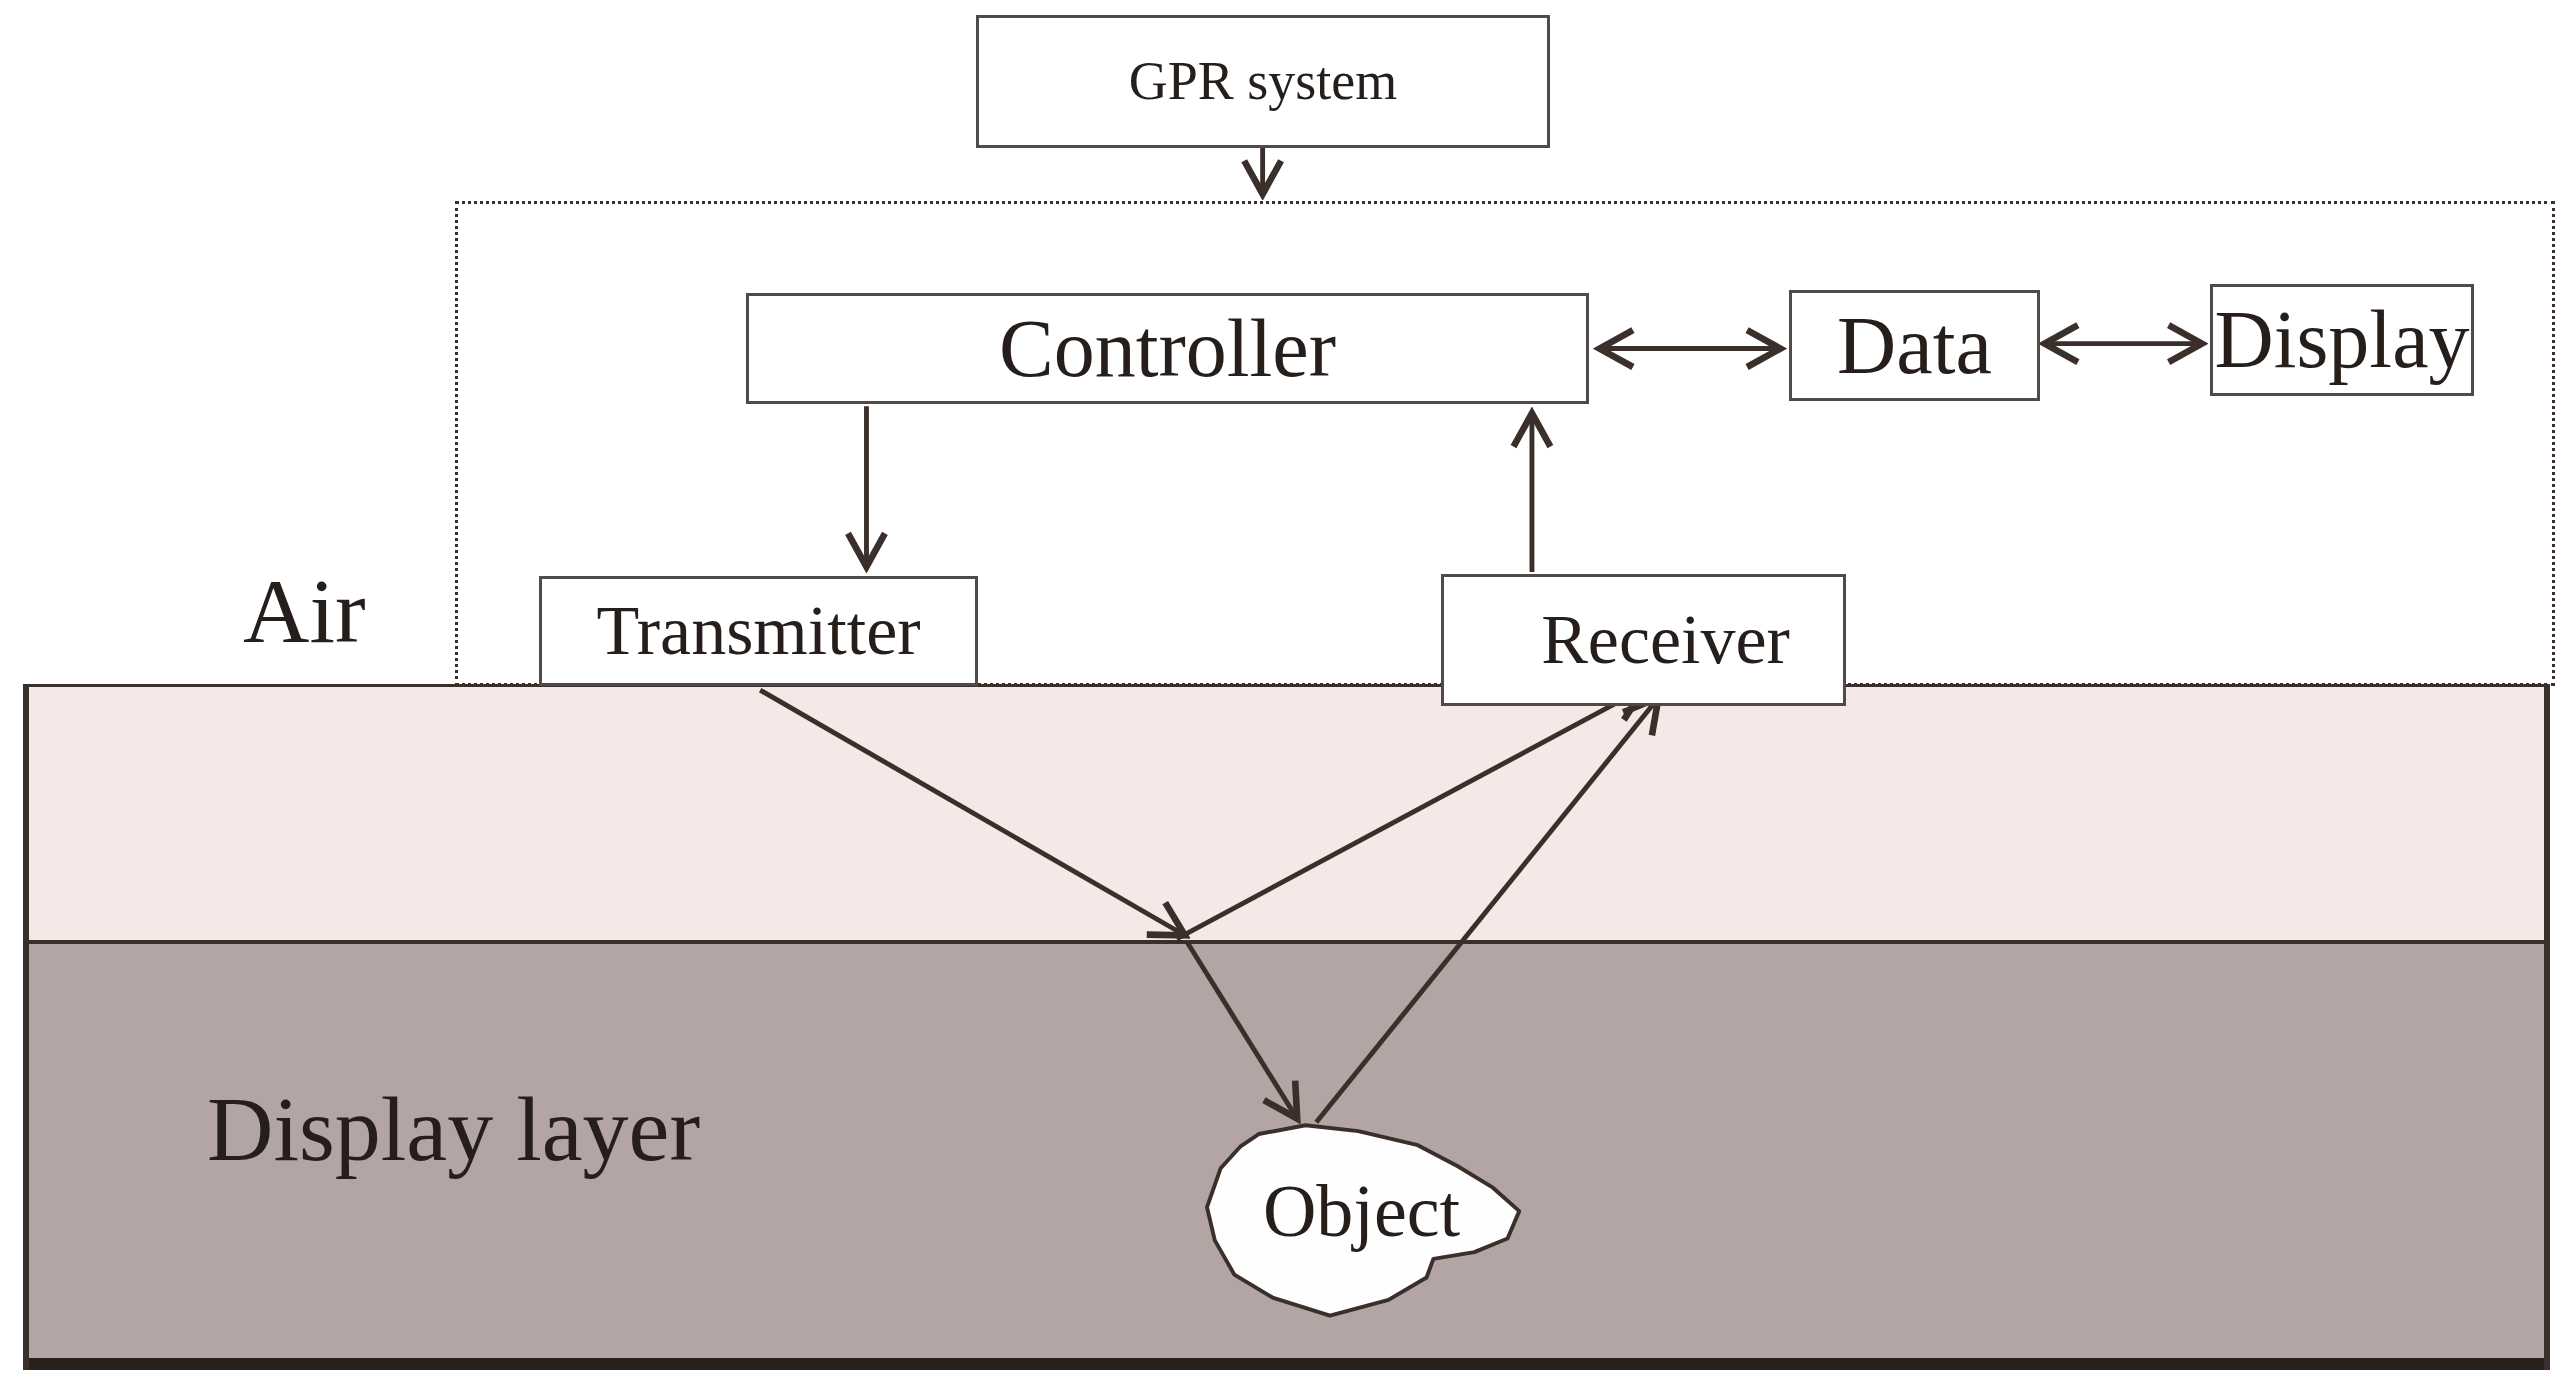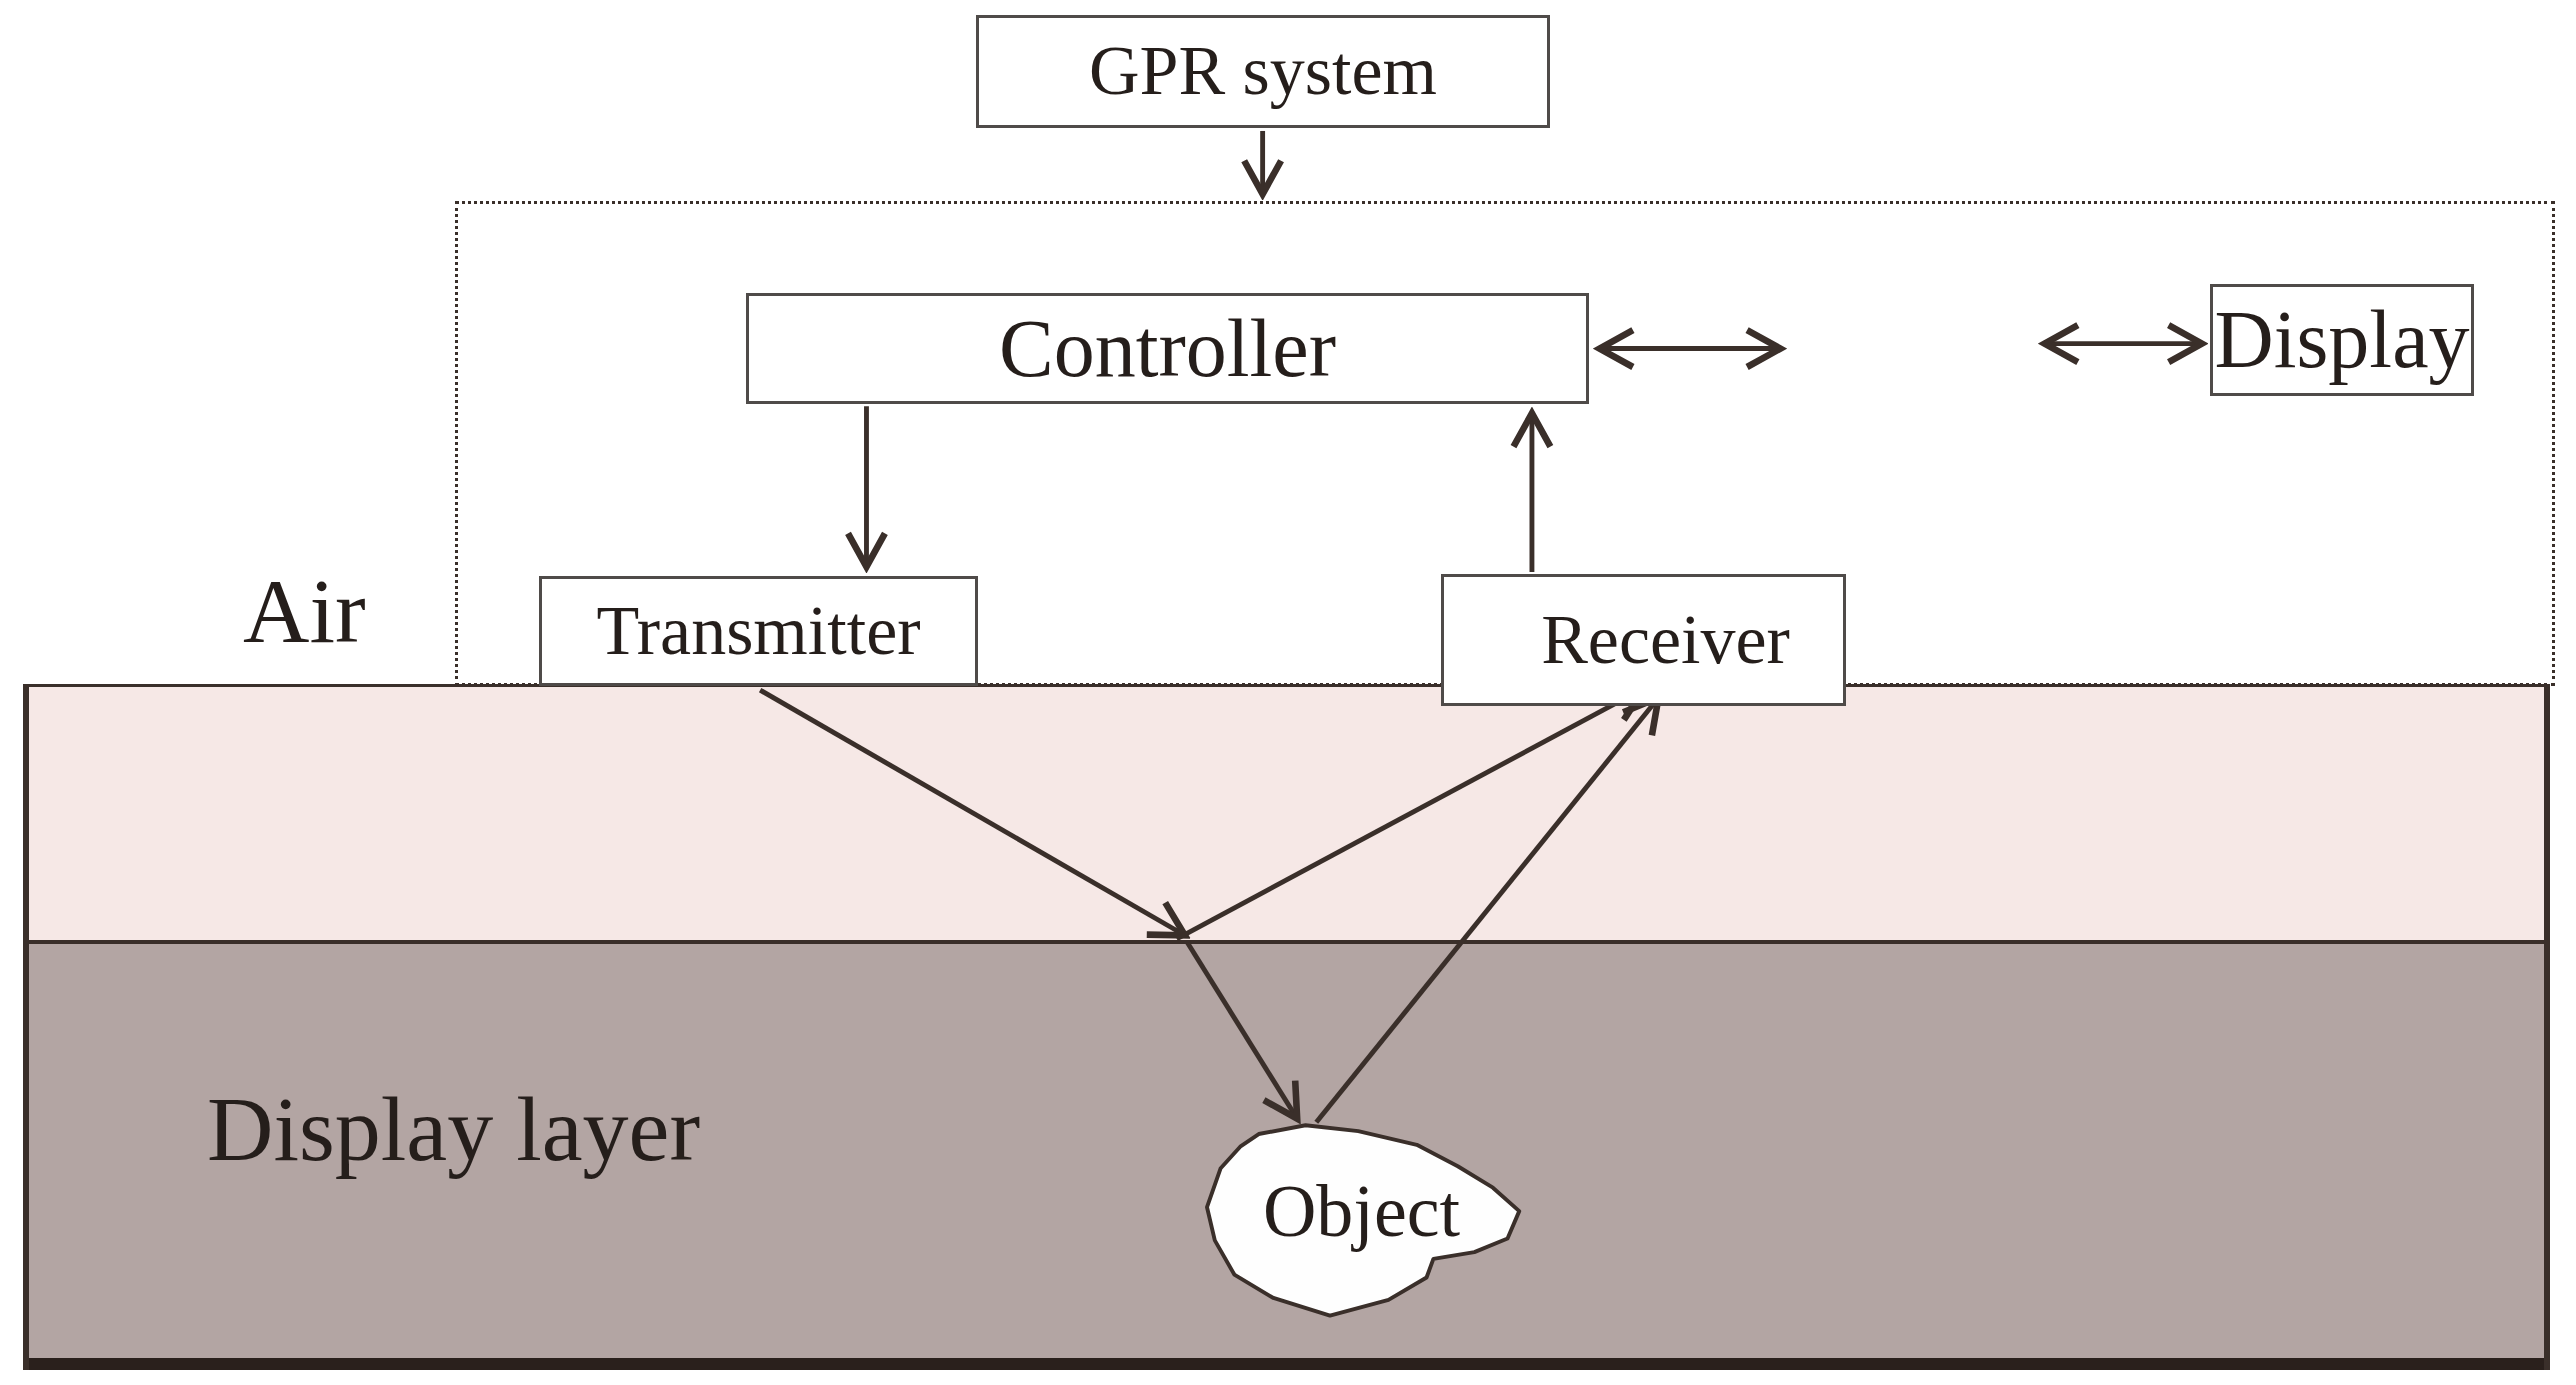--- a/index.html
+++ b/index.html
@@ -45,7 +45,7 @@
     display:flex;align-items:center;justify-content:center;
     z-index:5;white-space:nowrap;line-height:1;
   }
-  .box-gpr       {left:976px;top:14.6px; width:574px;height:113px;font-size:70px;justify-content:center;}
+  .box-gpr       {left:976px;top:14.6px; width:574px;height:133px;font-size:54px;justify-content:center;}
   .box-controller{left:746px; top:293px;width:843px;height:111px;font-size:82px;}
   .box-data      {left:1789px;top:290px;width:251px;height:111px;font-size:82px;}
   .box-display   {left:2210px;top:284px;width:264px;height:112px;font-size:82px;}

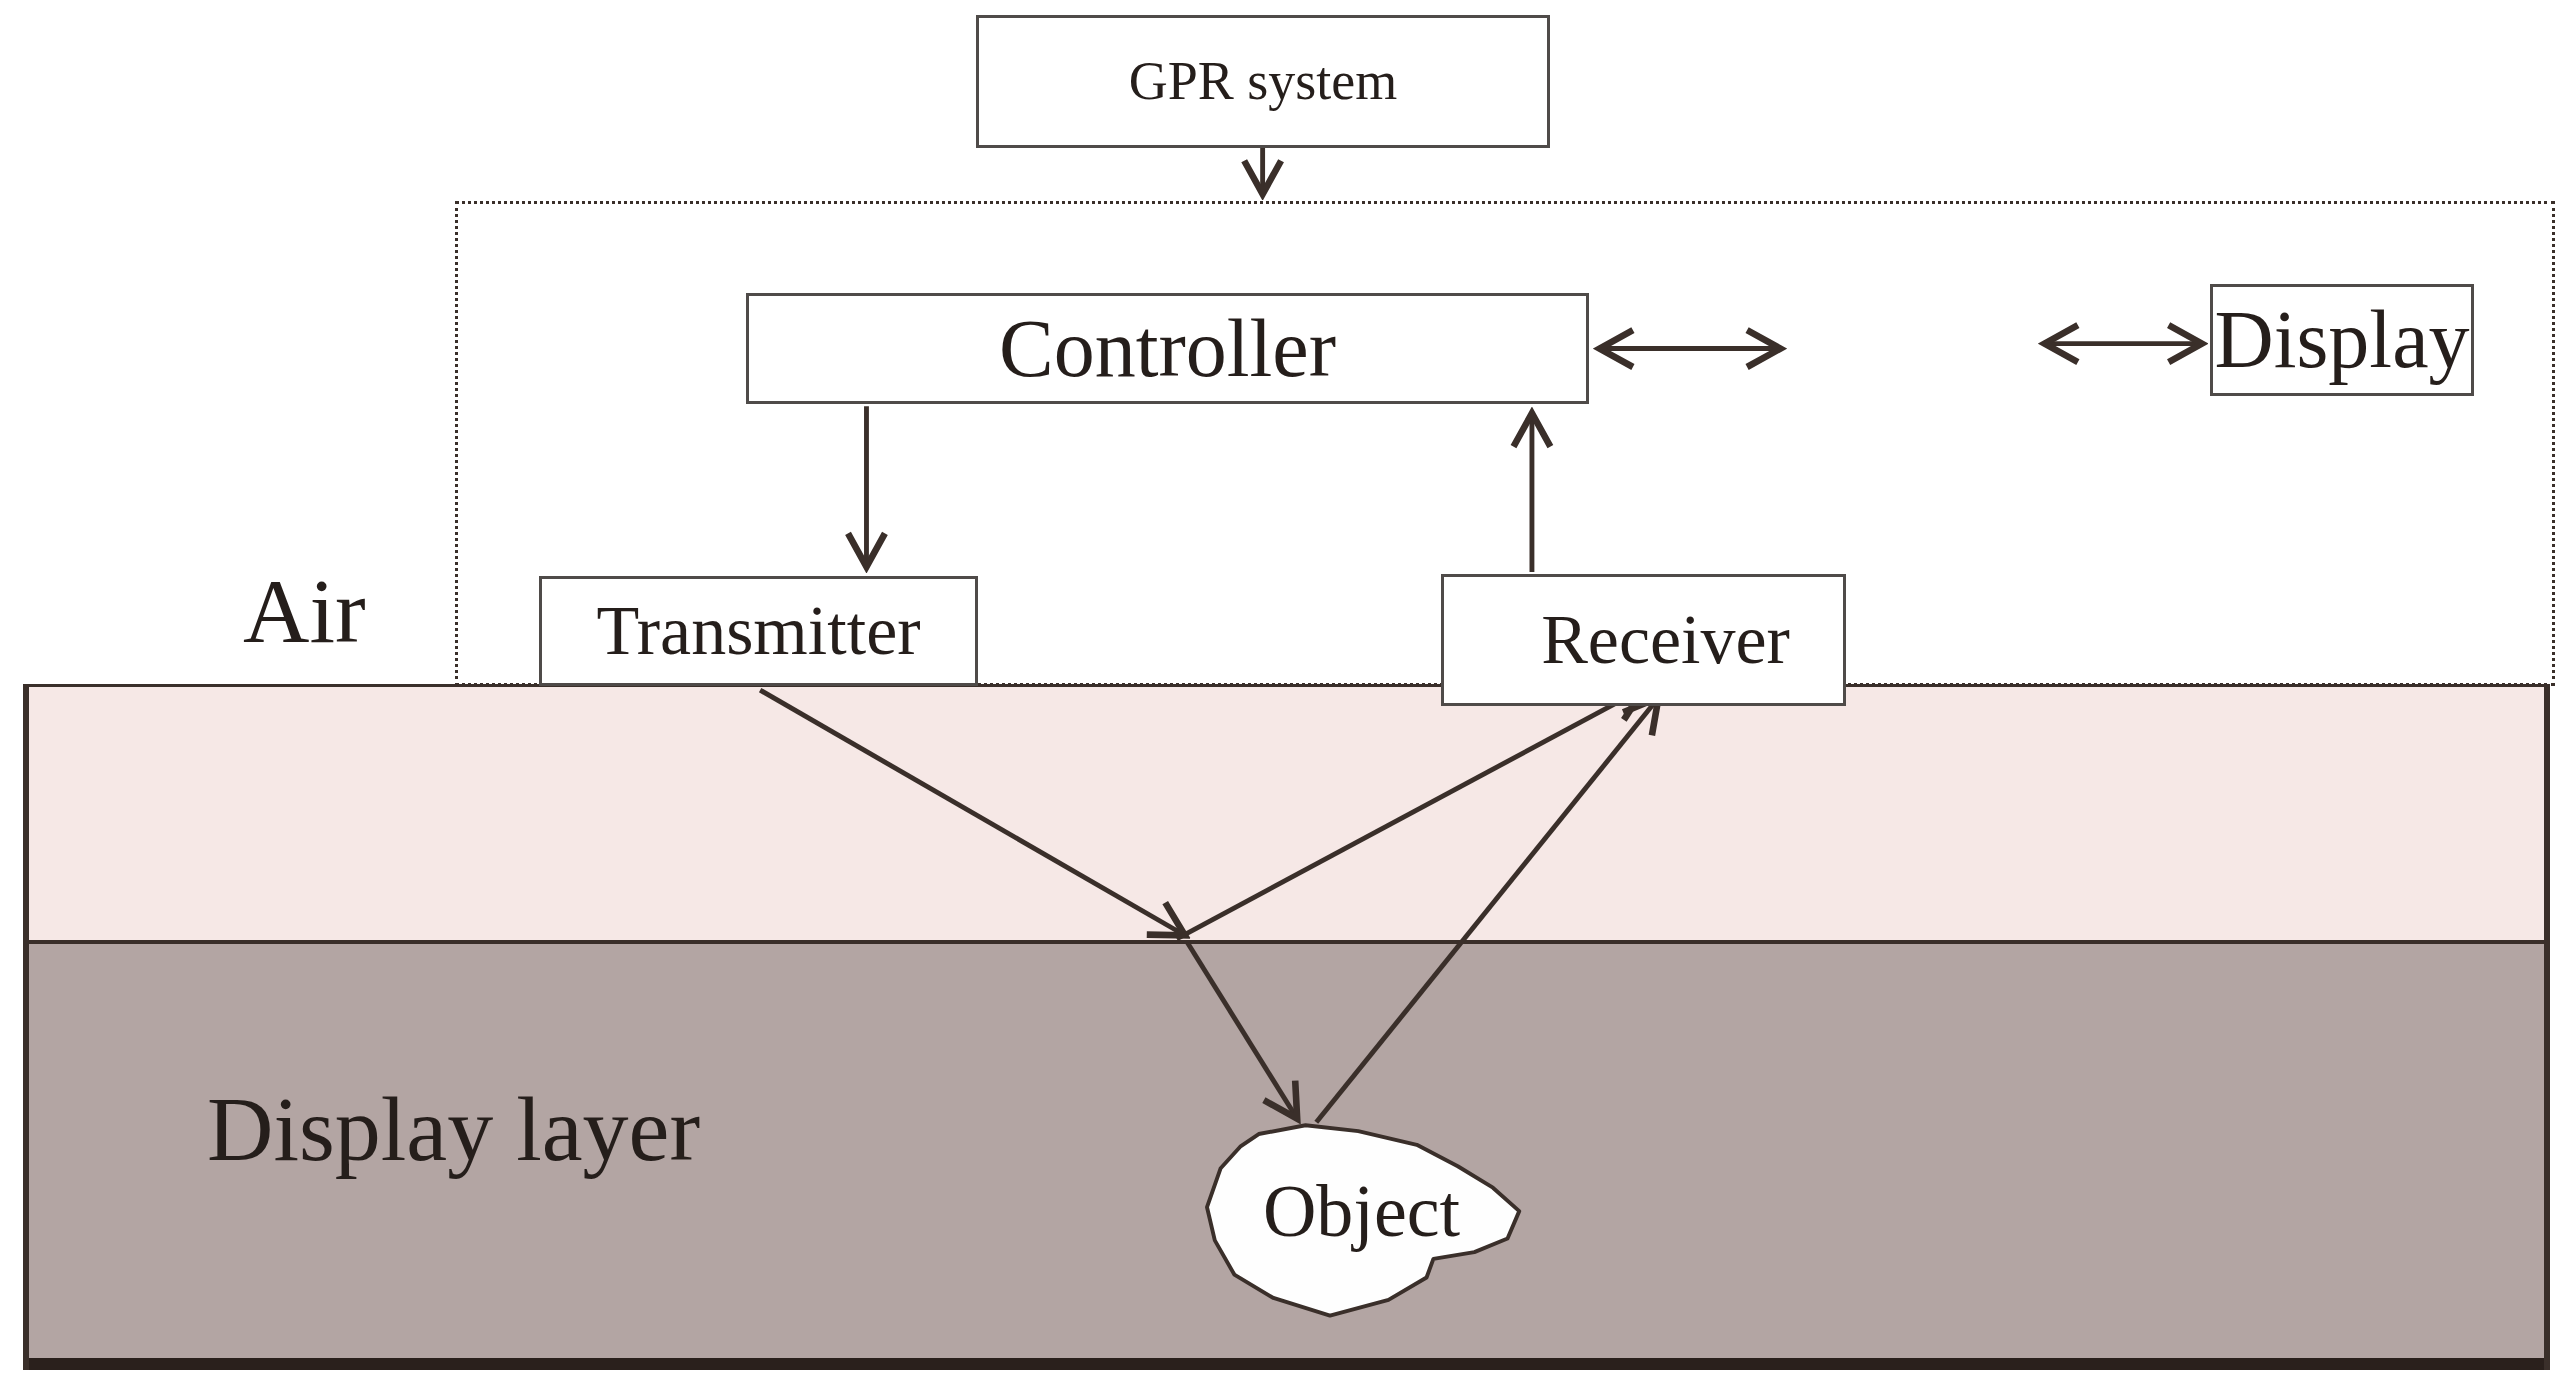--- a/index.html
+++ b/index.html
@@ -108,6 +108,9 @@
   <div class="box box-controller">
     <span>Controller</span>
   </div>
+  <div class="box box-data">
+    <span>Data</span>
+  </div>
   <div class="box box-display">
     <span>Display</span>
   </div>

